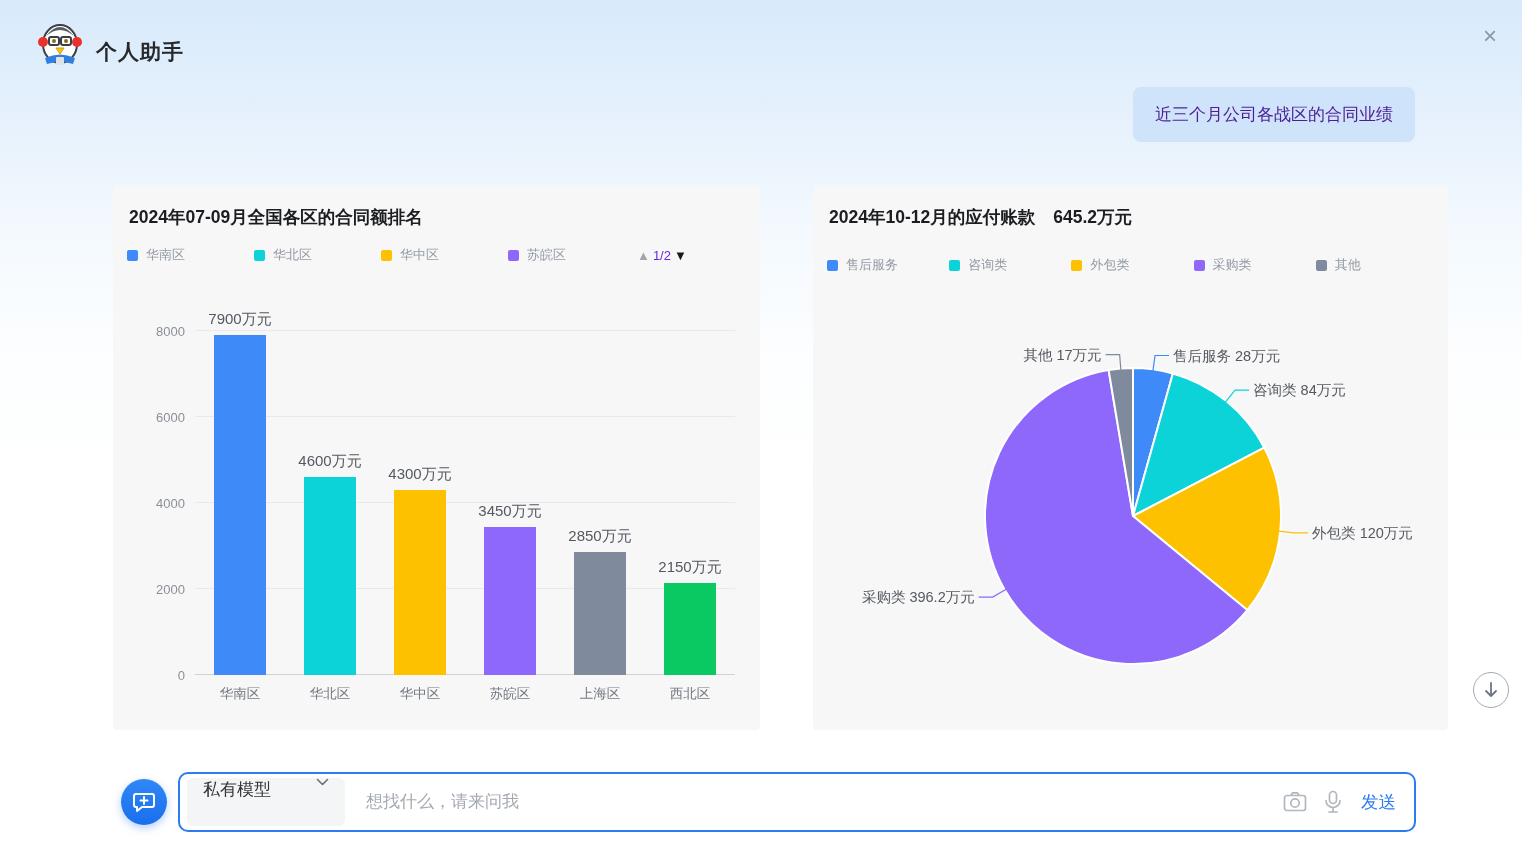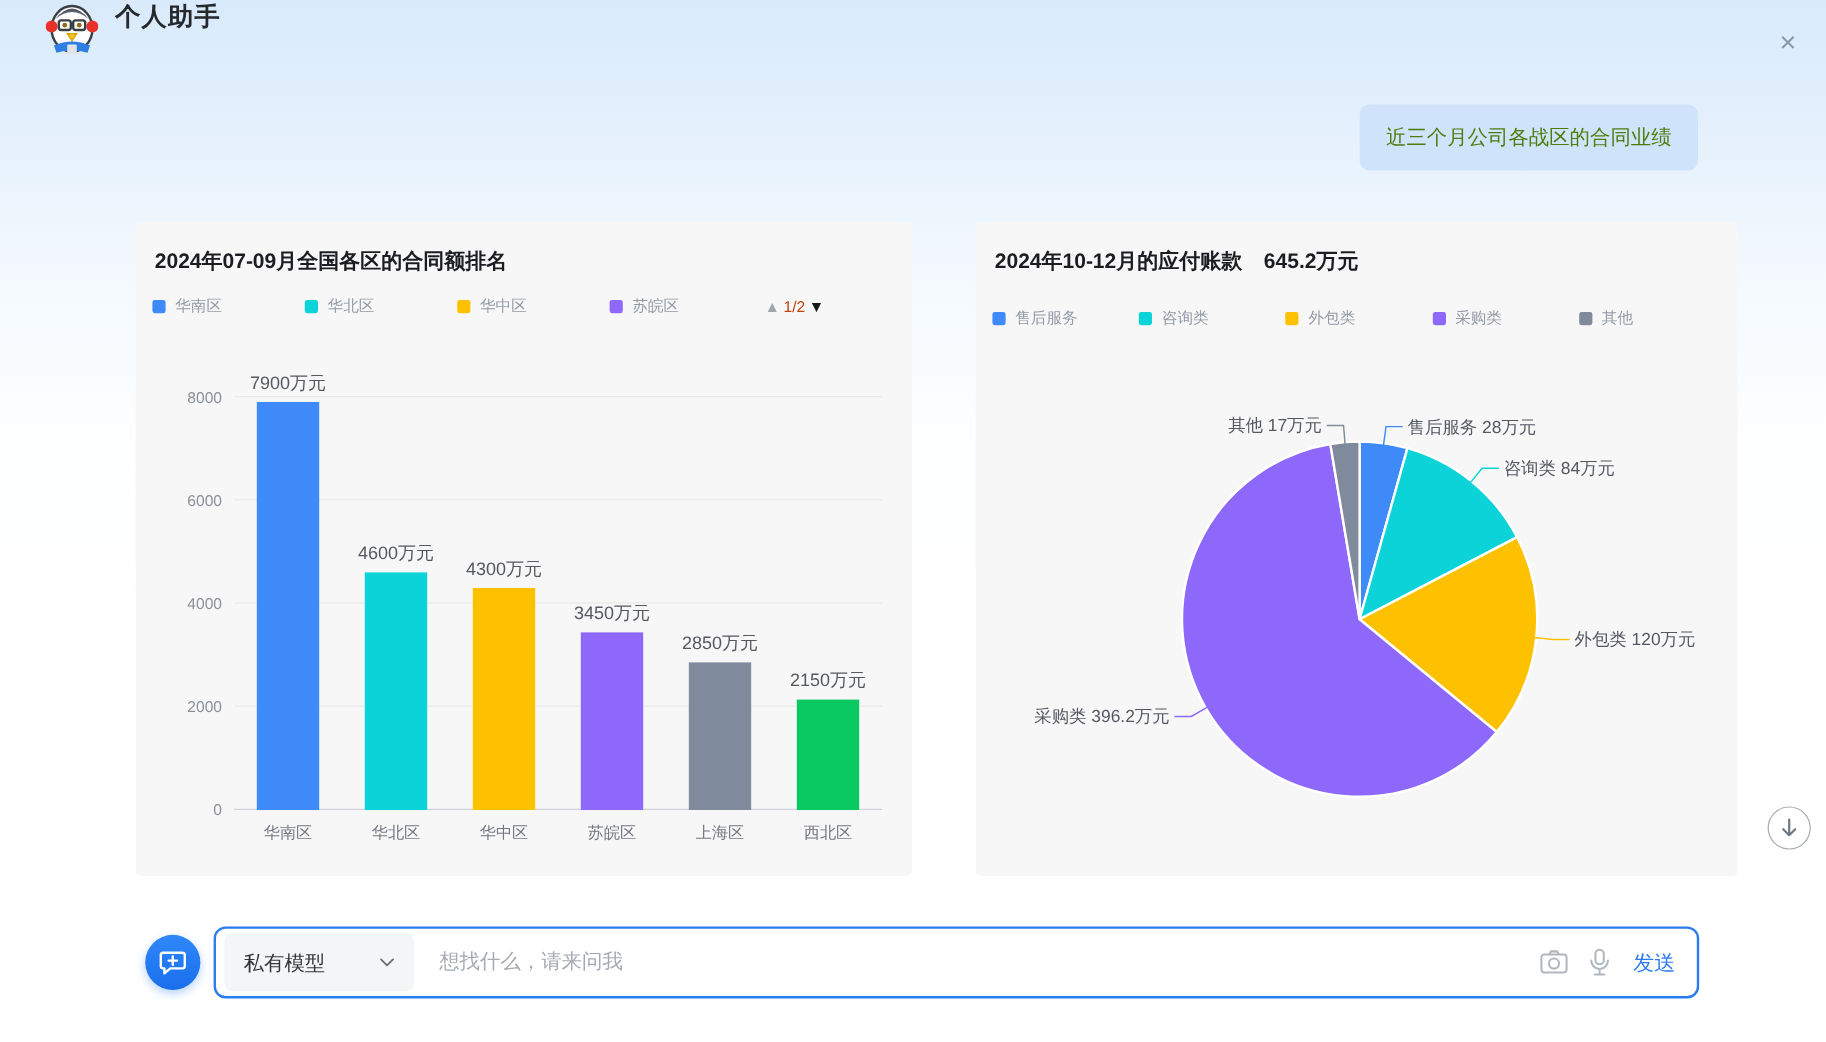--- a/index.html
+++ b/index.html
@@ -11,7 +11,7 @@
   }
 
   
-  .header { position:absolute; top:0; left:0; right:0; height:66px; display:flex; align-items:flex-start; padding-left:38px; }
+  .header { position:absolute; top:0; left:0; right:0; height:66px; display:flex; align-items:flex-end; padding-left:38px; }
   .logo { width:44px; height:46px; margin-right:14px; }
   .app-title { font-size:21px; font-weight:700; color:#26282b; letter-spacing:1px; }
   .close-btn { position:absolute; top:20px; right:16px; width:32px; height:32px; display:flex; align-items:center; justify-content:center;

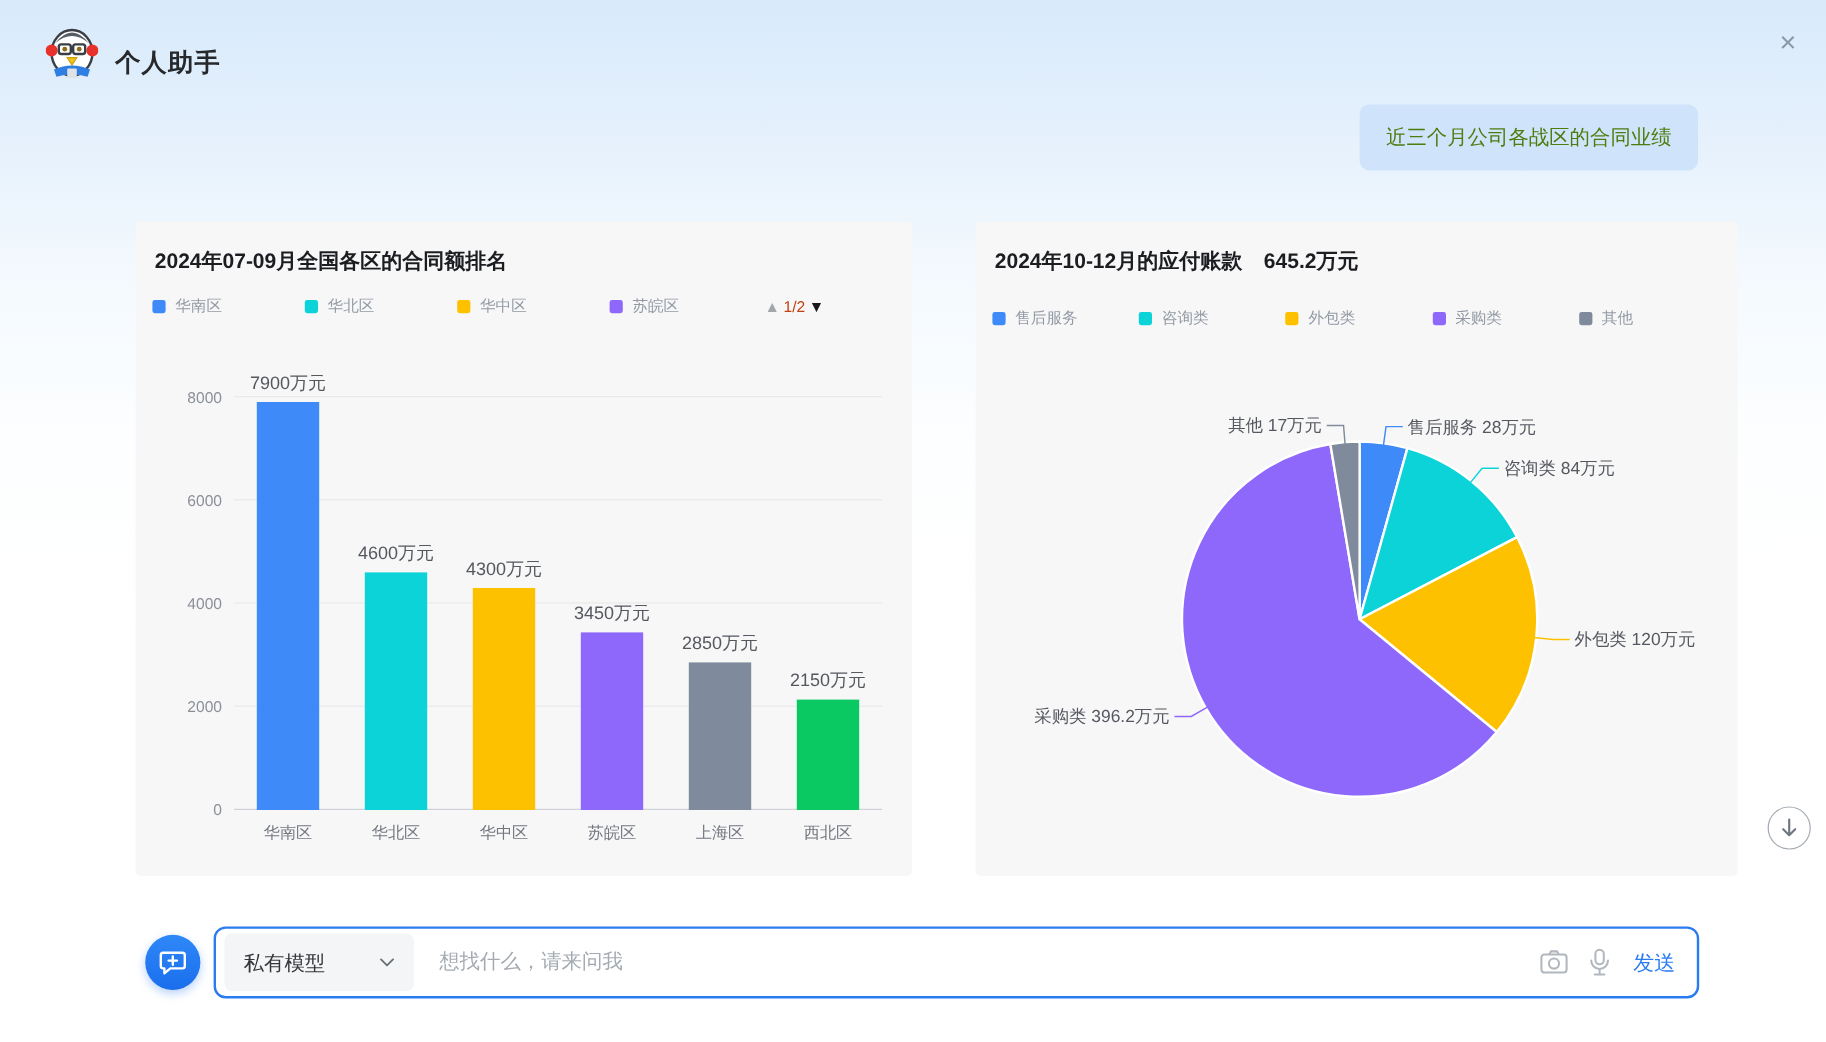--- a/index.html
+++ b/index.html
@@ -19,7 +19,7 @@
 
   
   .user-bubble { position:absolute; top:87px; right:107px; background:#cfe4fb; border-radius:8px;
-    padding:16px 22px; font-size:17px; color:#4d7c0f; }
+    padding:16px 22px; font-size:17px; color:#4c1d95; }
 
   .card { position:absolute; top:185px; height:545px; background:#f7f7f8; border-radius:4px; }
   .card-bar { left:113px; width:647px; }

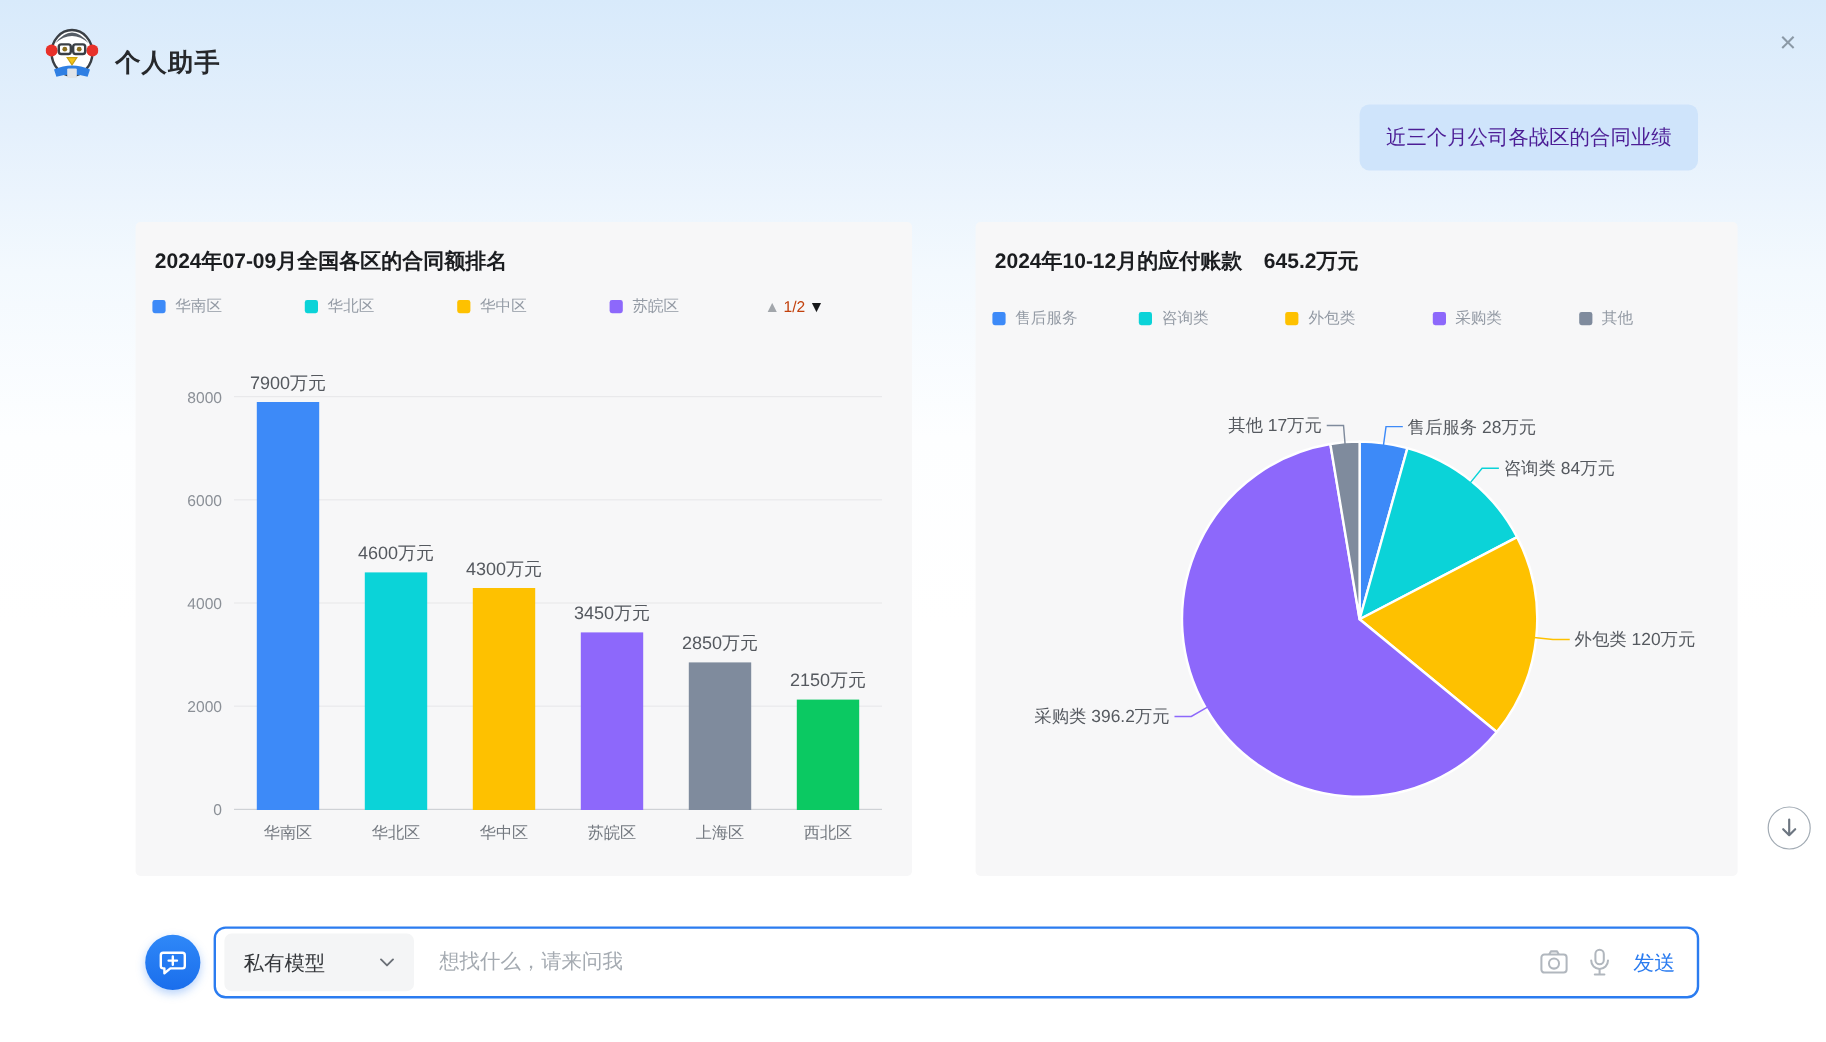--- a/index.html
+++ b/index.html
@@ -37,7 +37,7 @@
   .pager-arrow { cursor:pointer; font-size:13px; line-height:1; }
   .pager-up { color:#a2a6ab; margin-right:3px; }
   .pager-down { color:#17181a; margin-left:3px; }
-  .pager-text { color:#c2410c; }
+  .pager-text { color:#6d28d9; }
 
   
   .bar-plot { position:absolute; left:82px; right:25px; top:146px; height:344px; }

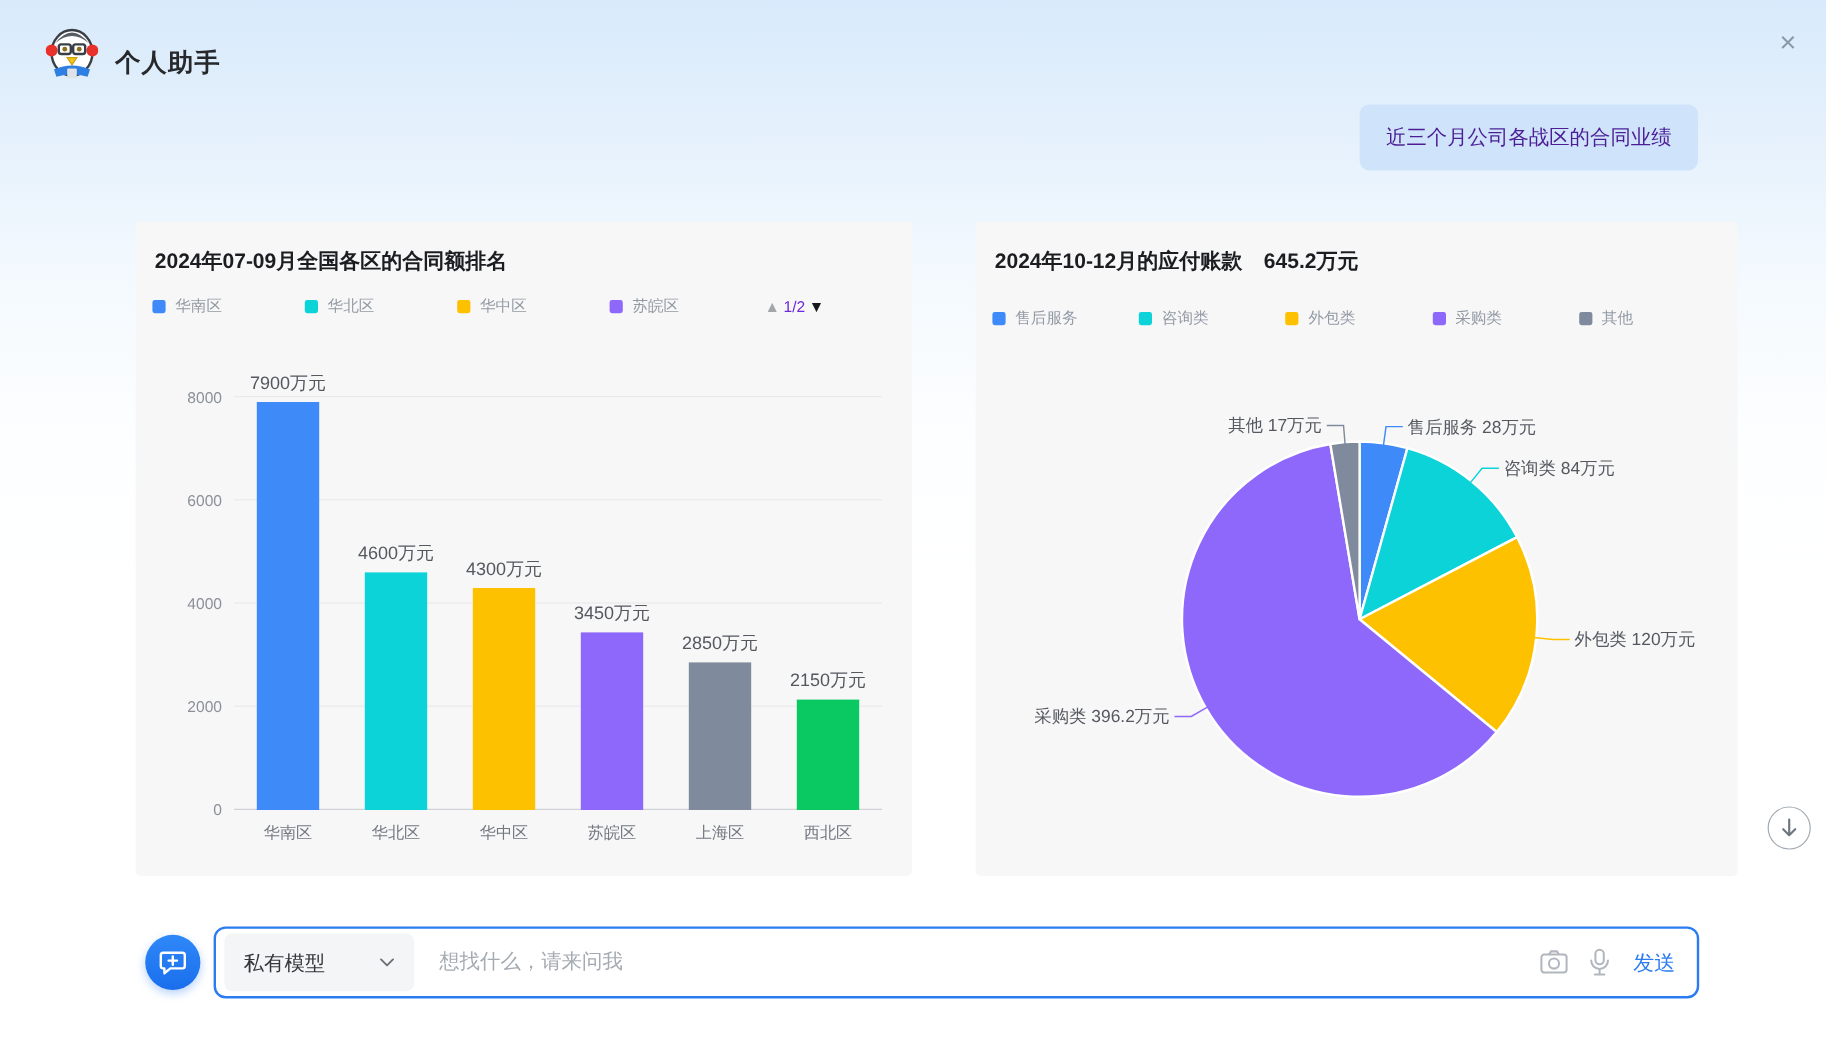--- a/index.html
+++ b/index.html
@@ -64,7 +64,7 @@
     box-shadow:0 3px 8px rgba(43,124,240,.35); }
   .composer { position:absolute; left:178px; top:772px; width:1238px; height:60px; background:#fff;
     border:2px solid #2b7cf0; border-radius:10px; display:flex; align-items:center; padding:0 18px 0 7px; }
-  .model-select { width:158px; height:48px; background:#f4f5f6; border-radius:6px; display:flex; align-items:center;
+  .model-select { width:158px; height:48px; background:#f4f5f6; border-radius:6px; display:flex; align-items:flex-start;
     padding:0 16px; cursor:pointer; flex:none; }
   .model-select-label { font-size:17px; color:#33363a; font-weight:500; }
   .composer-input { flex:1; border:none; outline:none; font-size:17px; color:#33363a; margin-left:21px; background:transparent;

